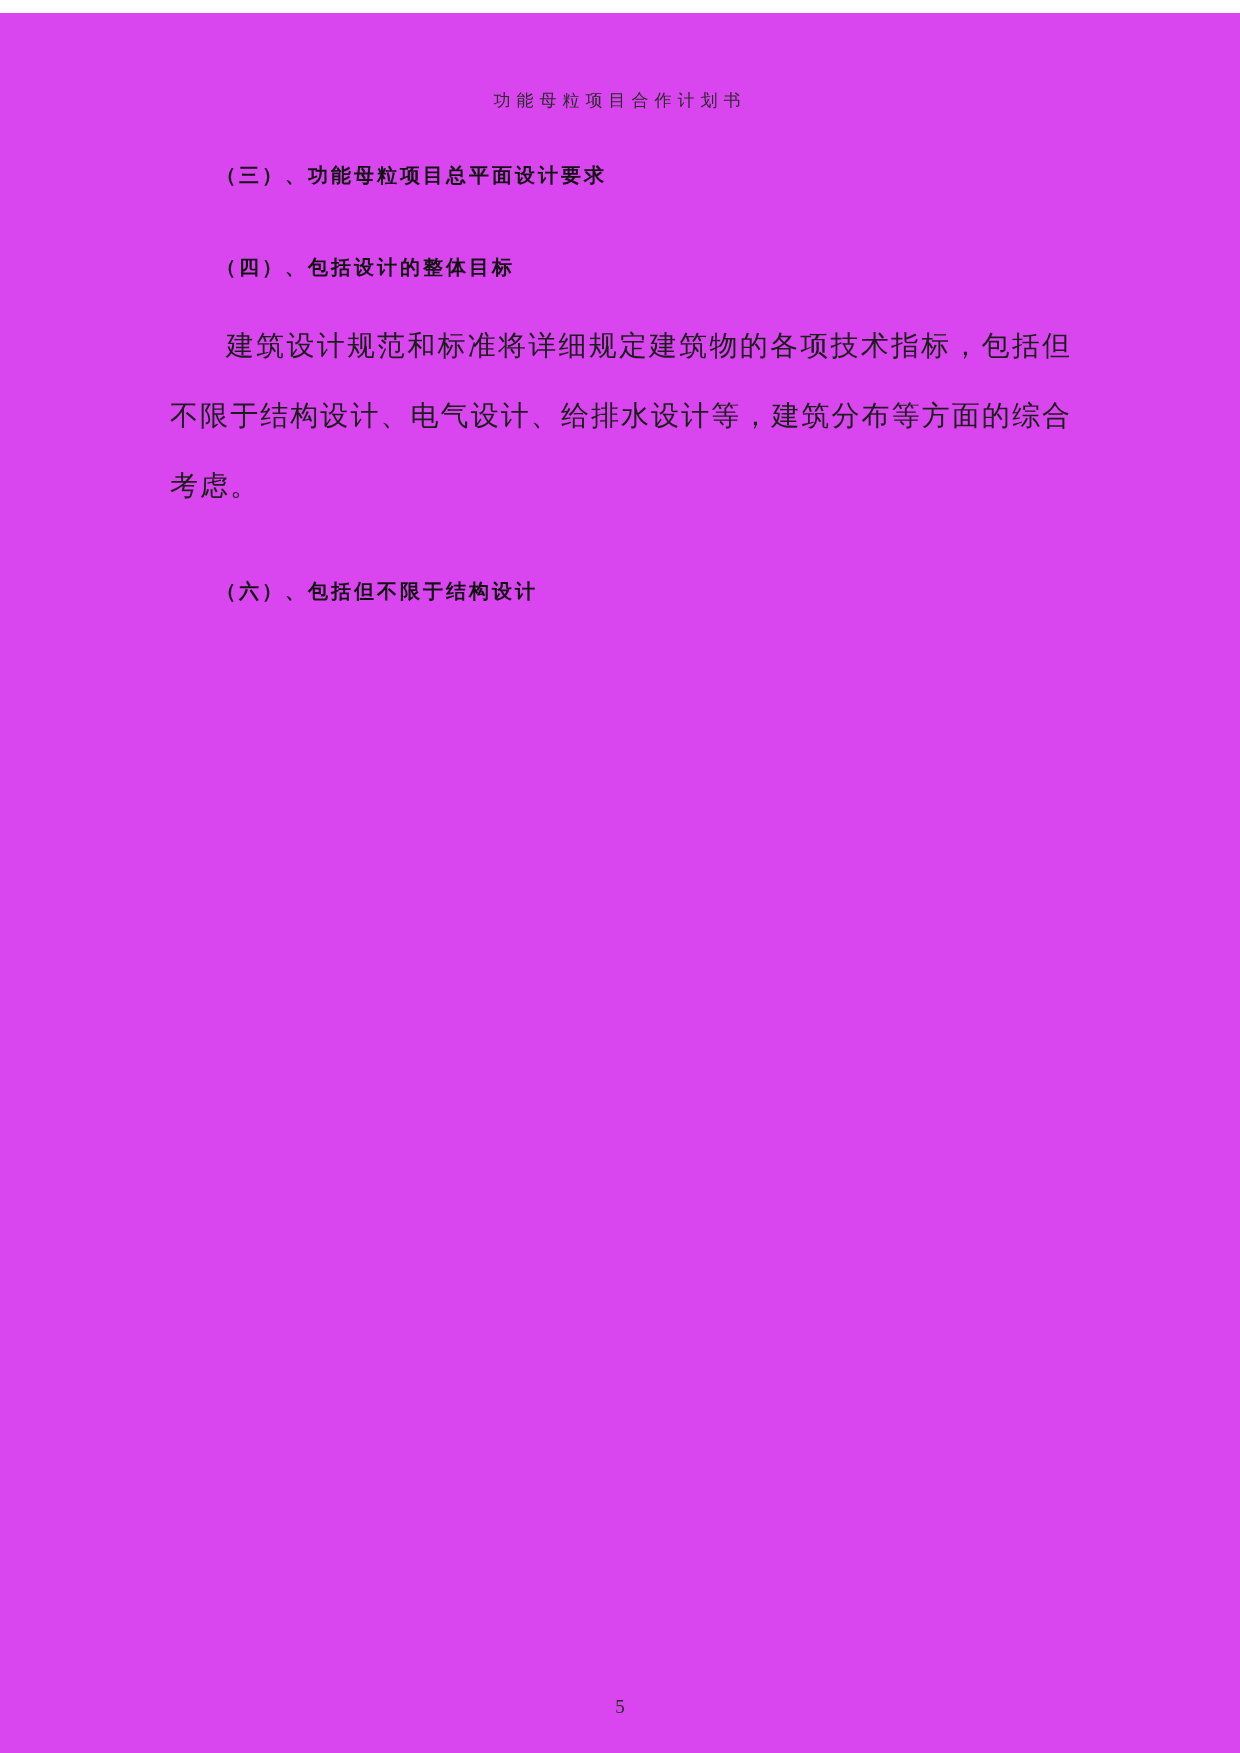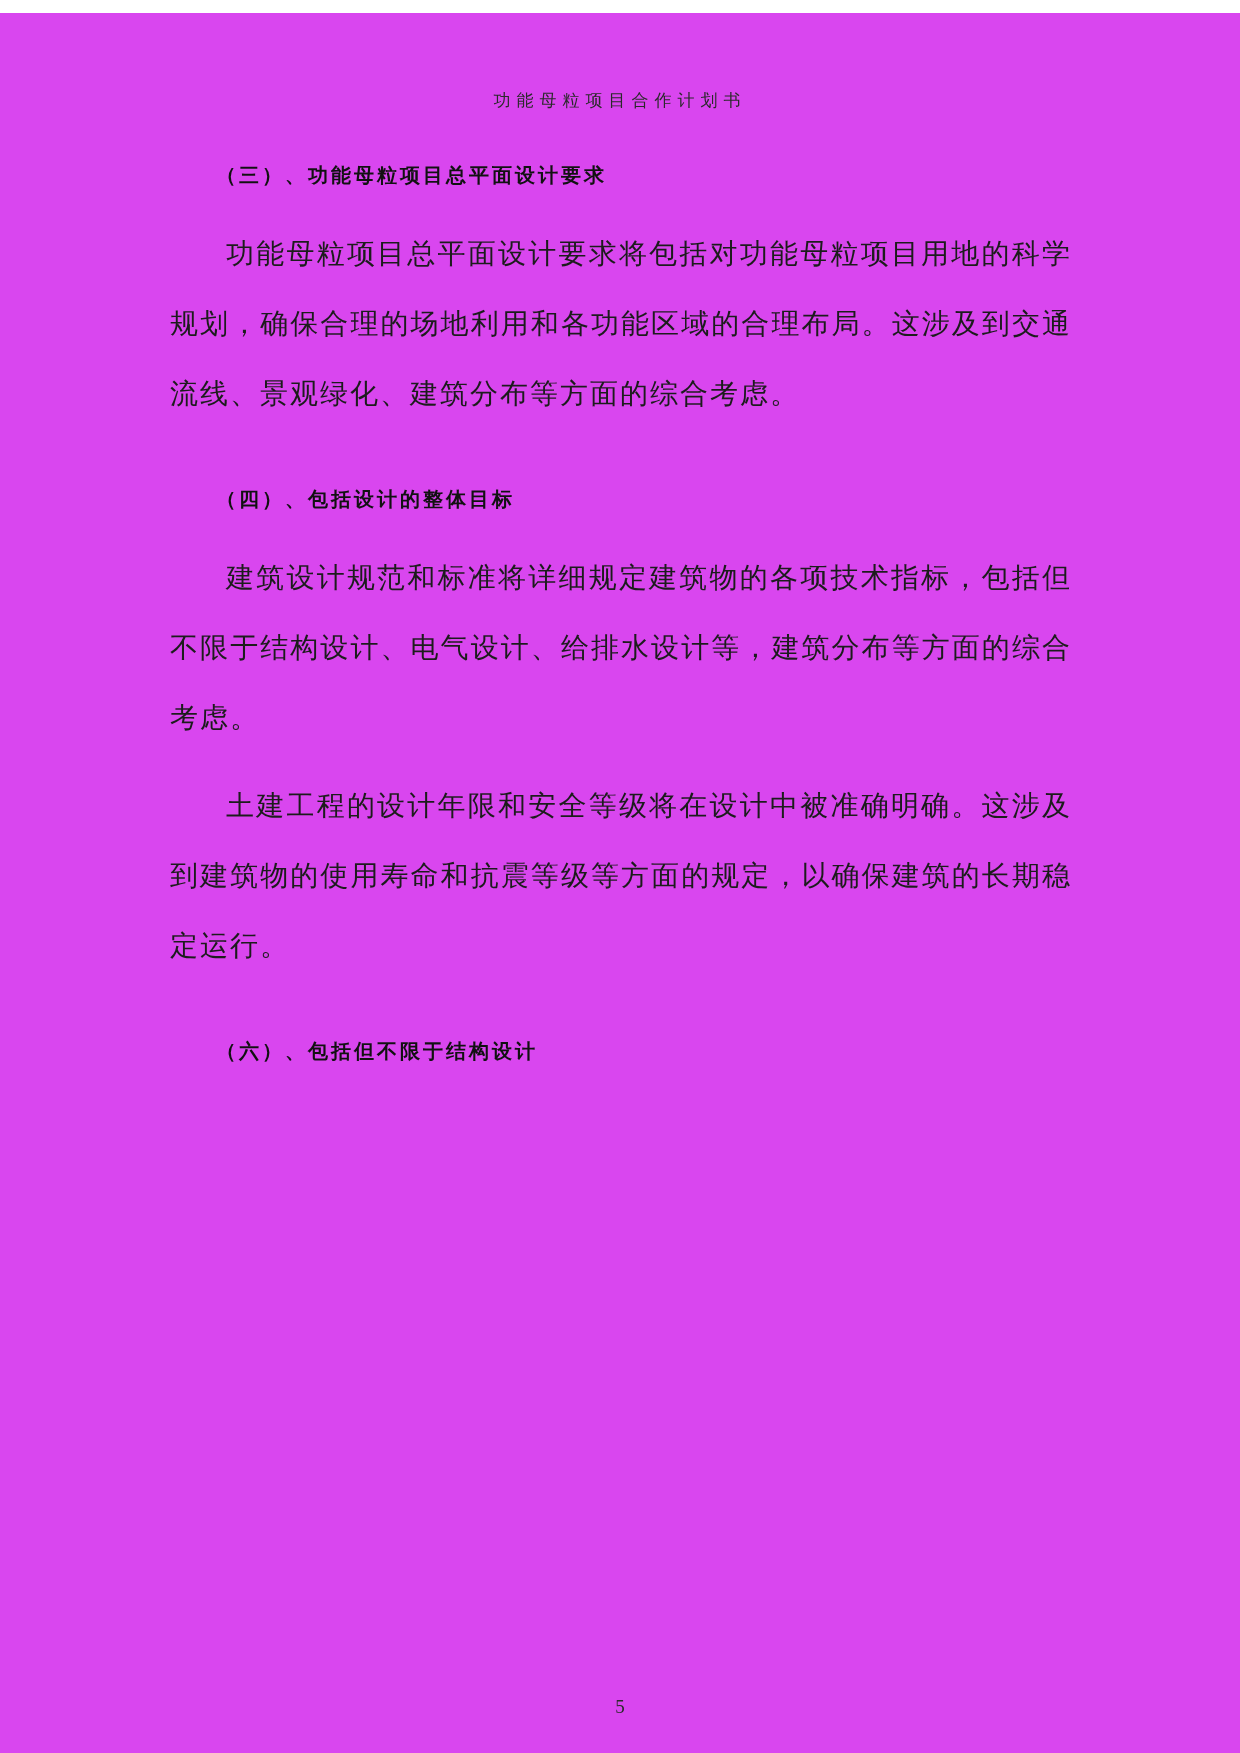--- a/index.html
+++ b/index.html
@@ -75,7 +75,6 @@
   <div class="content">
 
     <div class="section-heading">（三）、功能母粒项目总平面设计要求</div>
-    <p class="section-body">功能母粒项目总平面设计要求将包括对功能母粒项目用地的科学规划，确保合理的场地利用和各功能区域的合理布局。这涉及到交通流线、景观绿化、建筑分布等方面的综合考虑。</p>
 
     <div class="section-heading">（四）、包括设计的整体目标</div>
     <p class="section-body">建筑设计规范和标准将详细规定建筑物的各项技术指标，包括但不限于结构设计、电气设计、给排水设计等，建筑分布等方面的综合考虑。</p>

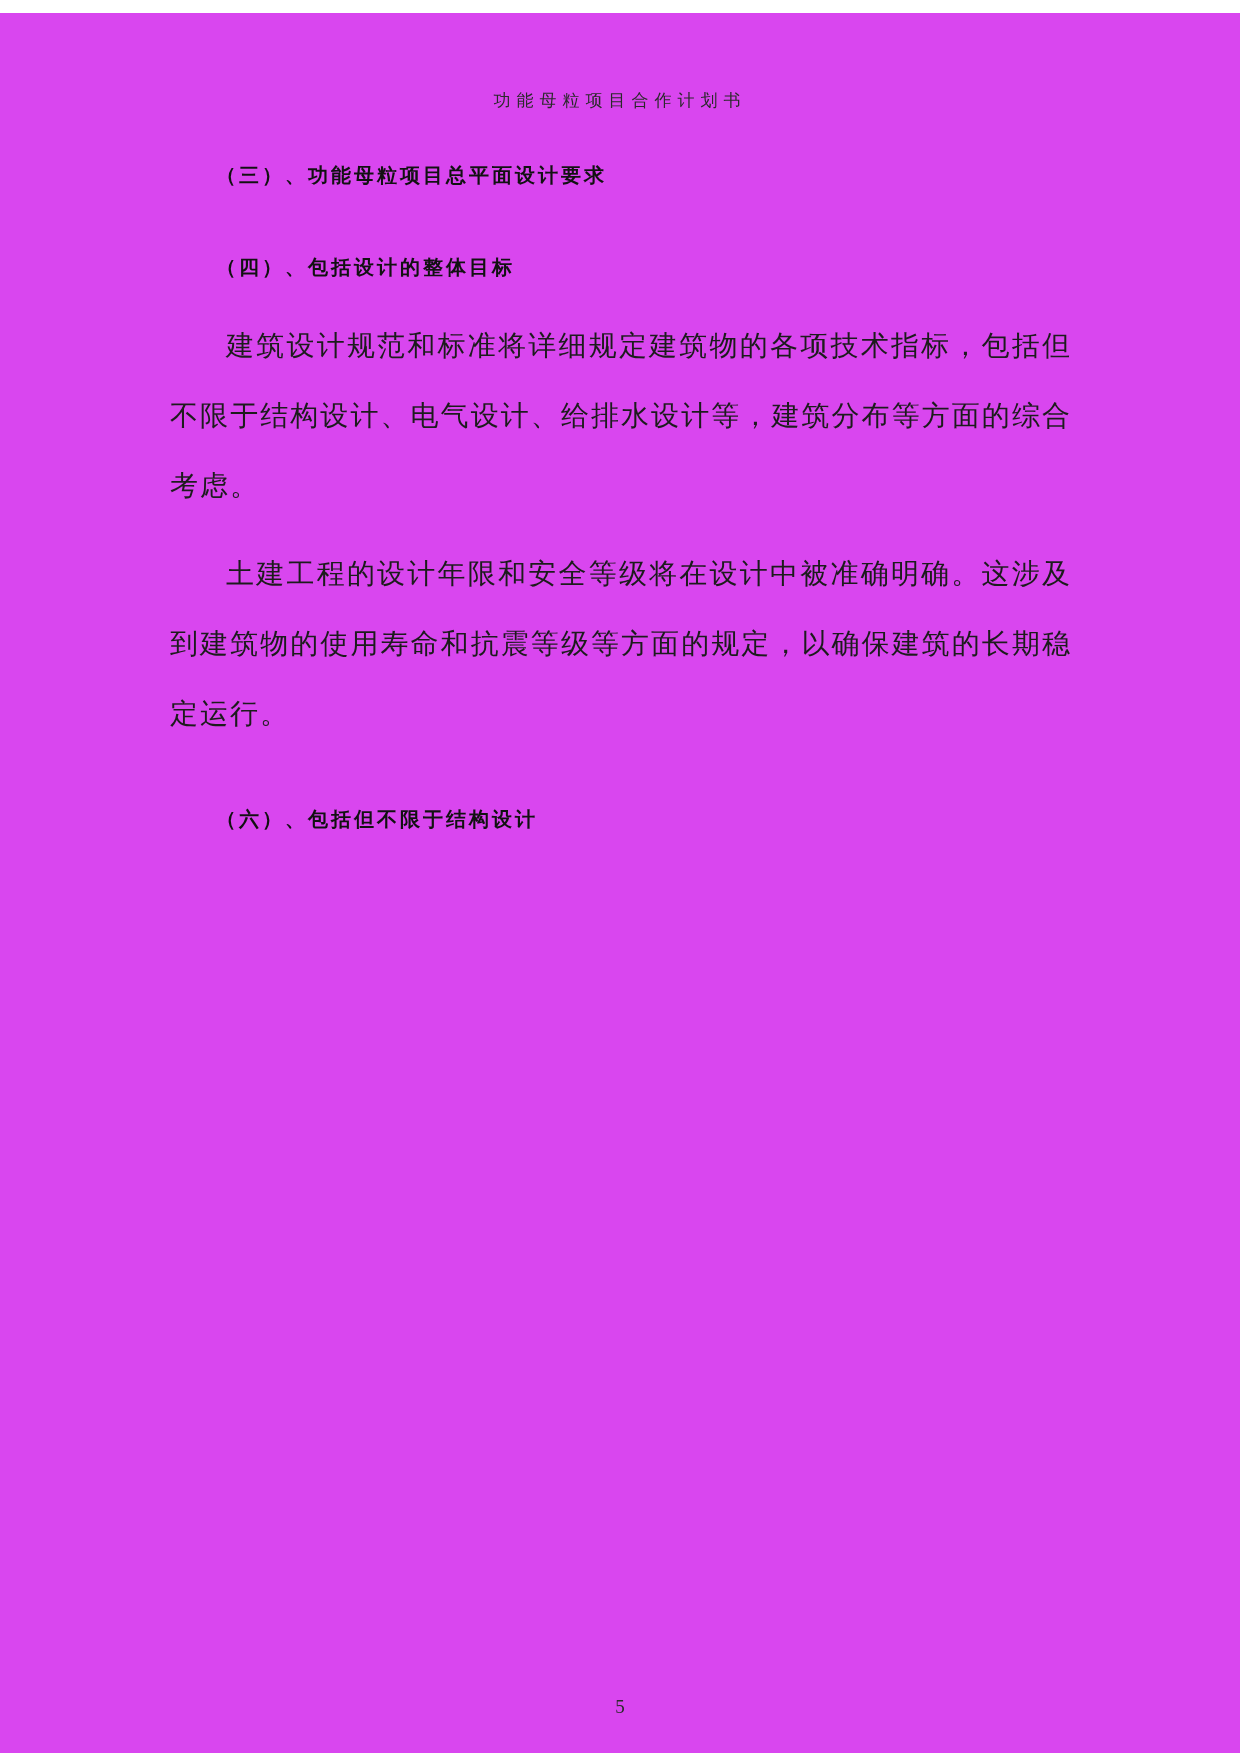--- a/index.html
+++ b/index.html
@@ -79,7 +79,6 @@
     <div class="section-heading">（四）、包括设计的整体目标</div>
     <p class="section-body">建筑设计规范和标准将详细规定建筑物的各项技术指标，包括但不限于结构设计、电气设计、给排水设计等，建筑分布等方面的综合考虑。</p>
 
-    <p class="section-body">土建工程的设计年限和安全等级将在设计中被准确明确。这涉及到建筑物的使用寿命和抗震等级等方面的规定，以确保建筑的长期稳定运行。</p>
 
     <div class="section-heading">（六）、包括但不限于结构设计</div>
 

